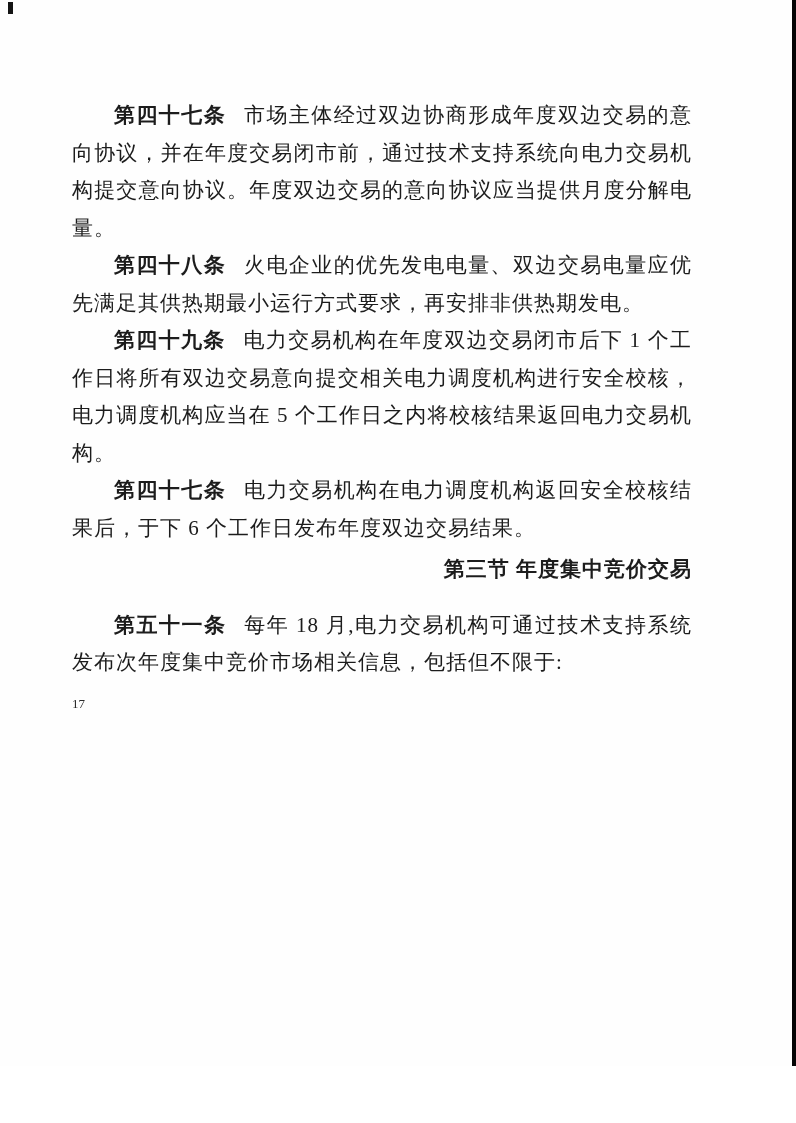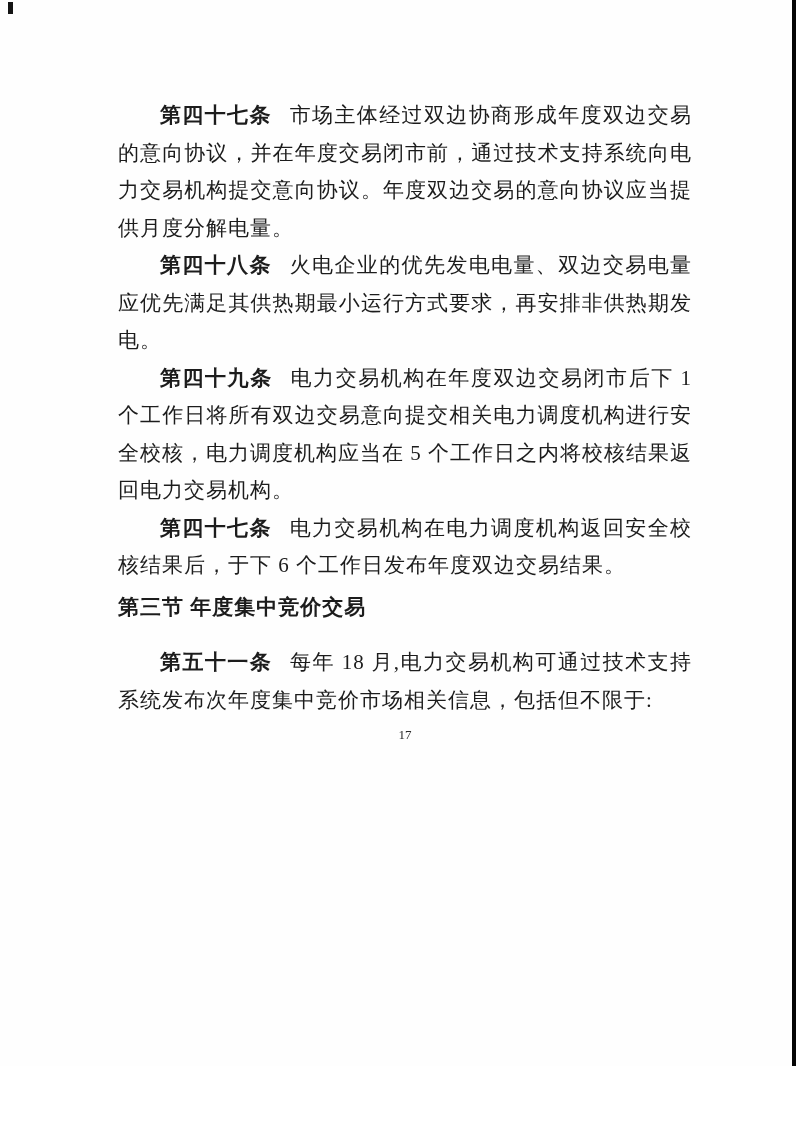--- a/index.html
+++ b/index.html
@@ -13,7 +13,7 @@
     height: 1066px;
     background: #fefefe;
     box-sizing: border-box;
-    padding: 97px 104px 0 118px;
+    padding: 97px 104px 0 72px;
     font-family: "Liberation Serif", "DejaVu Serif", serif;
     color: #1c1c1c;
     overflow: hidden;

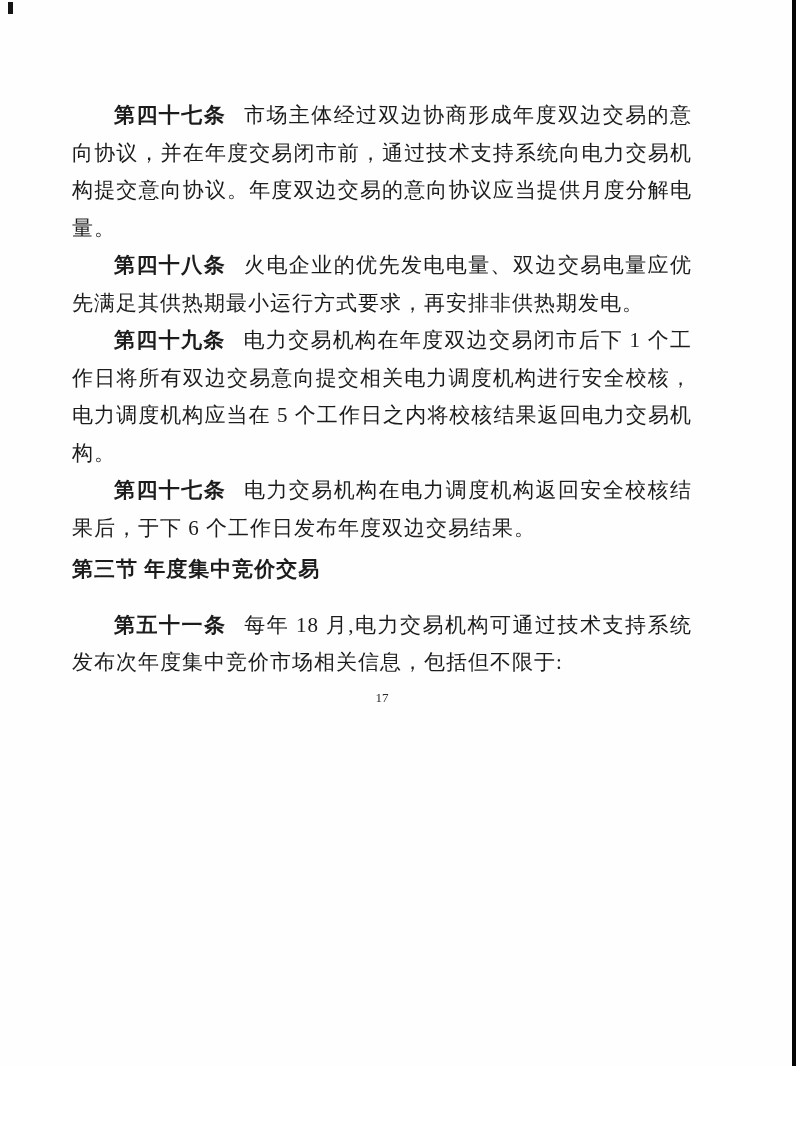--- a/index.html
+++ b/index.html
@@ -36,7 +36,7 @@
     font-size: 21px;
     line-height: 37.5px;
     font-weight: 700;
-    text-align: left;
+    text-align: right;
     letter-spacing: 1px;
   }
   .page-number {

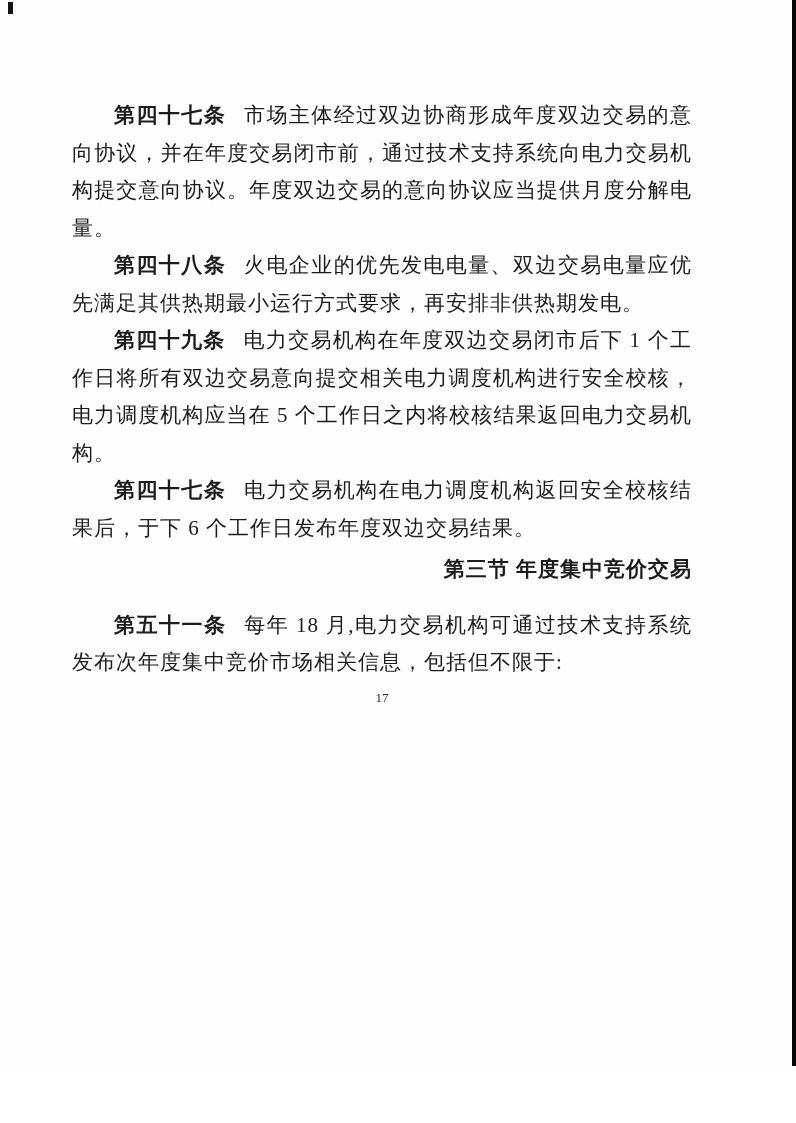--- a/index.html
+++ b/index.html
@@ -40,8 +40,7 @@
     letter-spacing: 1px;
   }
   .page-number {
-    margin-top: 8px;
-    text-align: center;
+    margin-top: 14px;
     font-size: 13px;
     letter-spacing: 0;
     color: #2a2a2a;

